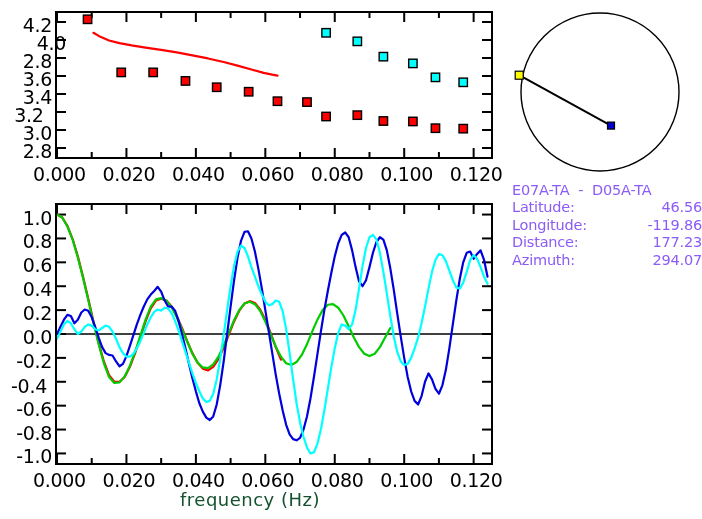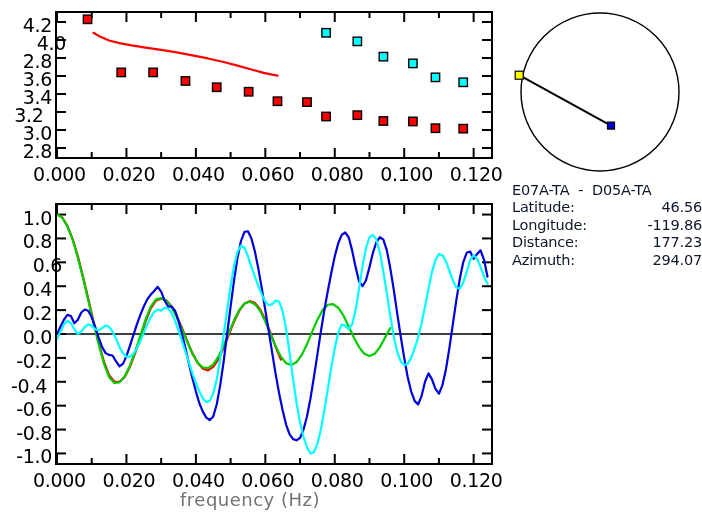--- a/index.html
+++ b/index.html
@@ -29,7 +29,7 @@
 
   
   #info-block{position:absolute;left:512px;top:182px;width:190px;
-              font-size:14.5px;line-height:17.4px;color:#0f172a;
+              font-size:14.5px;line-height:17.4px;color:#8b5cf6;
               letter-spacing:-0.2px;}
   #info-block .row{white-space:pre;}
   #info-block .title{white-space:pre;}

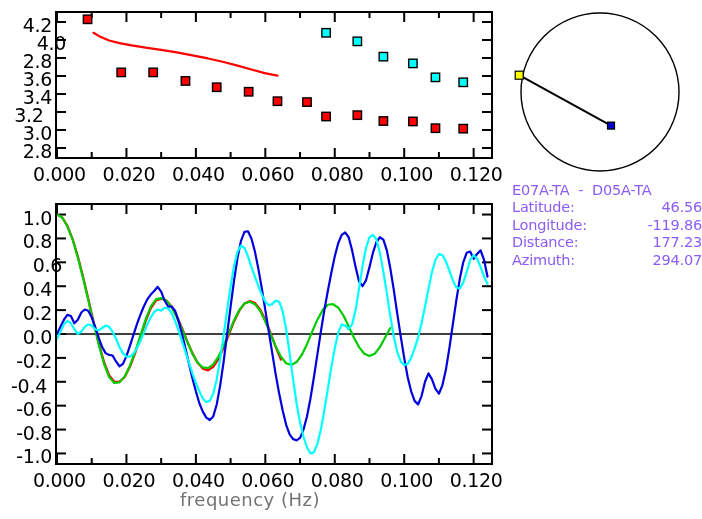--- a/index.html
+++ b/index.html
@@ -188,7 +188,7 @@
     <div class="ticklabel ylab" style="left: 6px; width: 46px; top: 326px;">0.0</div>
     <div class="ticklabel ylab" style="left: 6px; width: 46px; top: 302.111px;">0.2</div>
     <div class="ticklabel ylab" style="left: 6px; width: 46px; top: 278.222px;">0.4</div>
-    <div class="ticklabel ylab" style="left: 16px; width: 46px; top: 254.333px;">0.6</div>
+    <div class="ticklabel ylab" style="left: 6px; width: 46px; top: 254.333px;">0.6</div>
     <div class="ticklabel ylab" style="left: 6px; width: 46px; top: 230.444px;">0.8</div>
     <div class="ticklabel ylab" style="left: 6px; width: 46px; top: 206.556px;">1.0</div>
     <div class="ticklabel" style="left: 33px; width: 48px; text-align: center; top: 469px;">0.000</div>

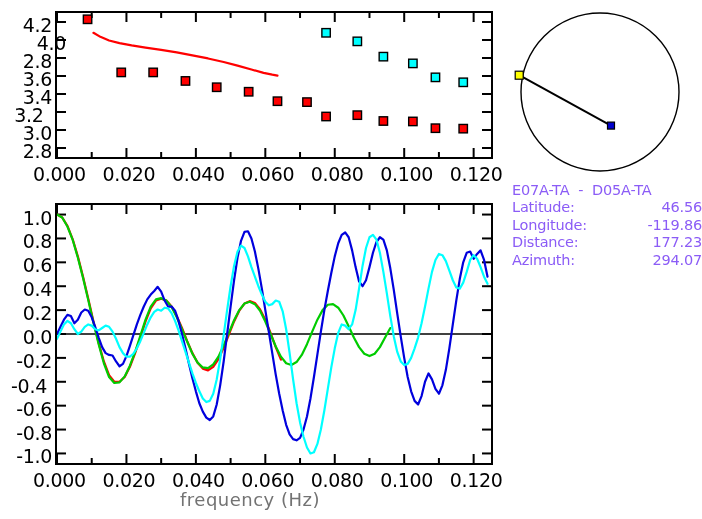--- a/index.html
+++ b/index.html
@@ -22,7 +22,7 @@
   #bottom-plot{left:55px;top:203px;width:438px;height:262px;
                border:2px solid #000;box-sizing:border-box;background:#fff;}
 
-  .xaxis-title{position:absolute;font-size:18px;color:#737373;letter-spacing:0.5px;}
+  .xaxis-title{position:absolute;font-size:18px;color:#14532d;letter-spacing:0.5px;}
 
   
   #circle-map{left:512px;top:8px;width:180px;height:168px;}

